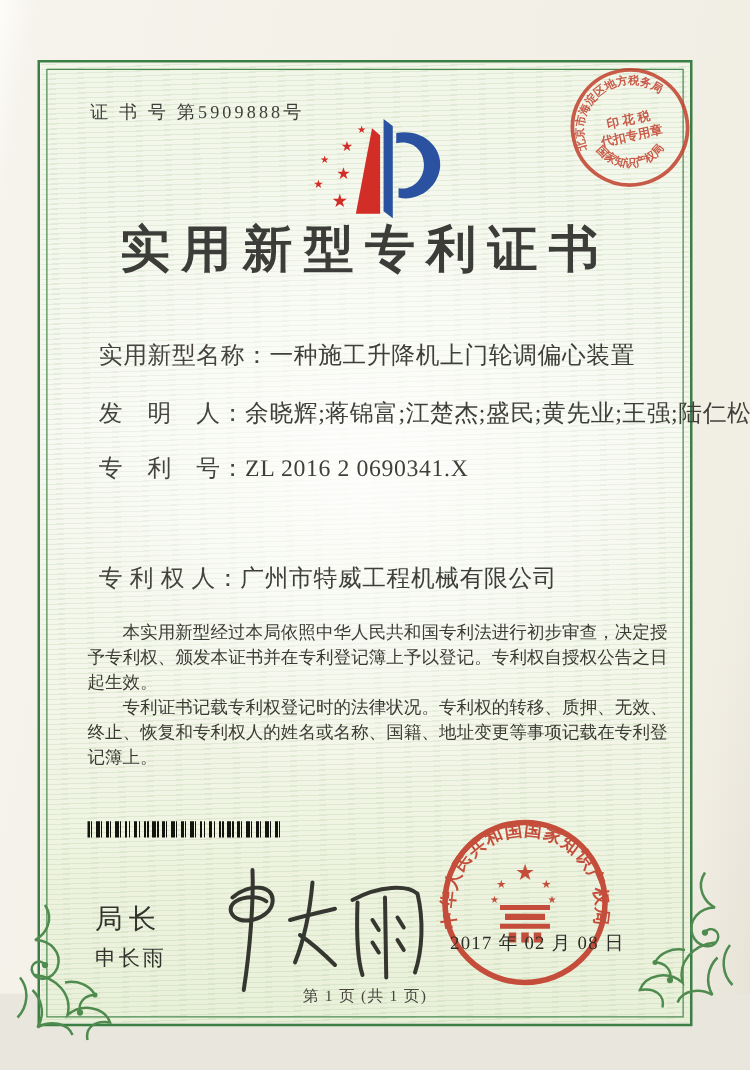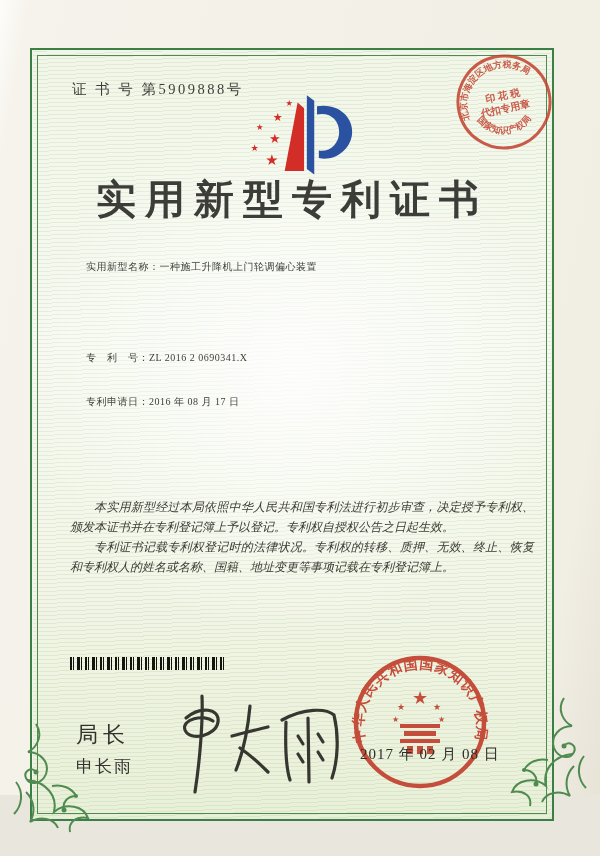--- a/index.html
+++ b/index.html
@@ -41,8 +41,8 @@
   }
   .logo{position:absolute;left:245px;top:88px;}
   .field-row{
-    position:absolute;left:74px;white-space:pre;
-    font-size:10px;color:#44443d;letter-spacing:.5px;
+    position:absolute;left:58px;white-space:pre;
+    font-size:19px;color:#44443d;letter-spacing:.5px;
   }
   .field-label{color:#44443d;}
   .field-value{color:#3f3f39;}

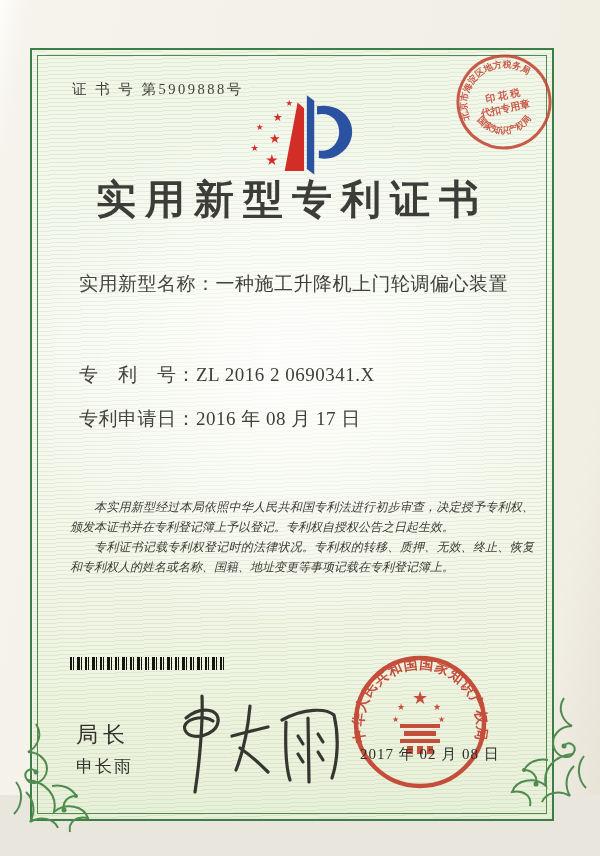--- a/index.html
+++ b/index.html
@@ -113,6 +113,9 @@
 
   <div class="field-row" style="top:249px">
     <span class="field-label">实用新型名称：</span><span class="field-value">一种施工升降机上门轮调偏心装置</span>
+  </div>
+  <div class="field-row" style="top:296px">
+    <span class="field-label">发　明　人：</span><span class="field-value">余晓辉;蒋锦富;江楚杰;盛民;黄先业;王强;陆仁松</span>
   </div>
   <div class="field-row" style="top:340px">
     <span class="field-label">专　利　号：</span><span class="field-value">ZL 2016 2 0690341.X</span>

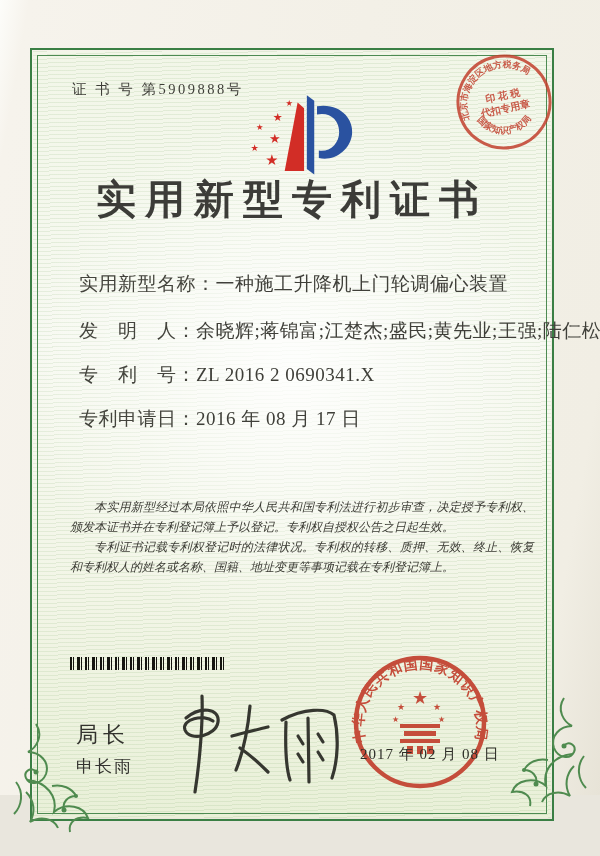--- a/index.html
+++ b/index.html
@@ -119,9 +119,6 @@
   </div>
   <div class="field-row" style="top:340px">
     <span class="field-label">专　利　号：</span><span class="field-value">ZL 2016 2 0690341.X</span>
-  </div>
-  <div class="field-row" style="top:384px">
-    <span class="field-label">专利申请日：</span><span class="field-value">2016 年 08 月 17 日</span>
   </div>
 
   <div class="paragraphs">

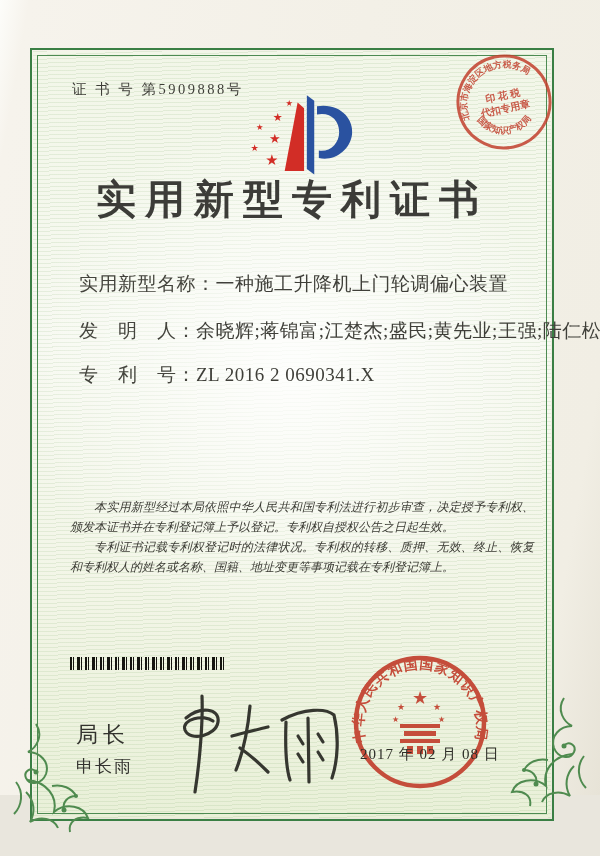--- a/index.html
+++ b/index.html
@@ -119,6 +119,9 @@
   </div>
   <div class="field-row" style="top:340px">
     <span class="field-label">专　利　号：</span><span class="field-value">ZL 2016 2 0690341.X</span>
+  </div>
+  <div class="field-row" style="top:428px">
+    <span class="field-label">专 利 权 人：</span><span class="field-value">广州市特威工程机械有限公司</span>
   </div>
 
   <div class="paragraphs">

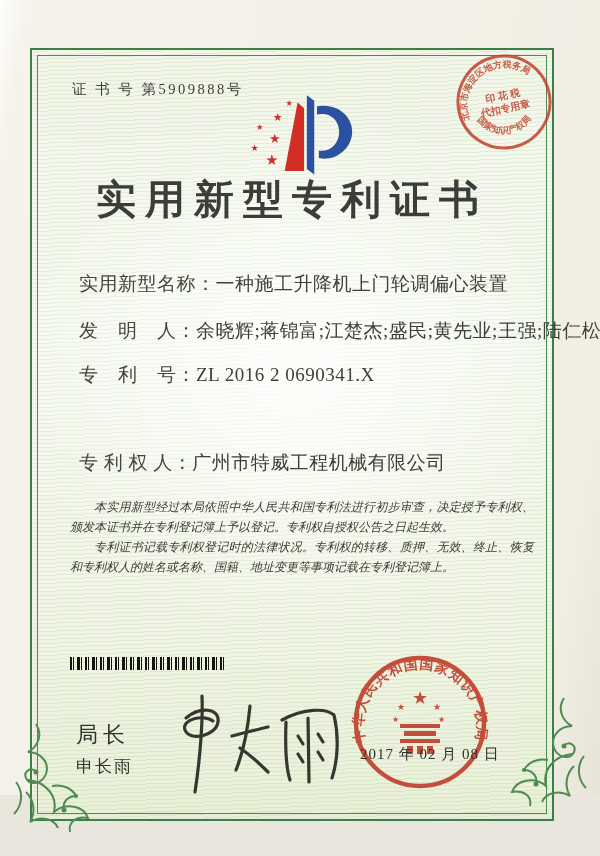--- a/index.html
+++ b/index.html
@@ -48,8 +48,8 @@
   .field-value{color:#3f3f39;}
   .paragraphs{
     position:absolute;left:70px;top:497px;width:464px;
-    font-size:12px;line-height:20px;color:#3b3b34;
-    text-align:justify;font-style:italic;
+    font-size:14px;line-height:20px;color:#3b3b34;
+    text-align:justify;
   }
   .paragraphs p{margin:0;text-indent:2em;}
   .barcode{

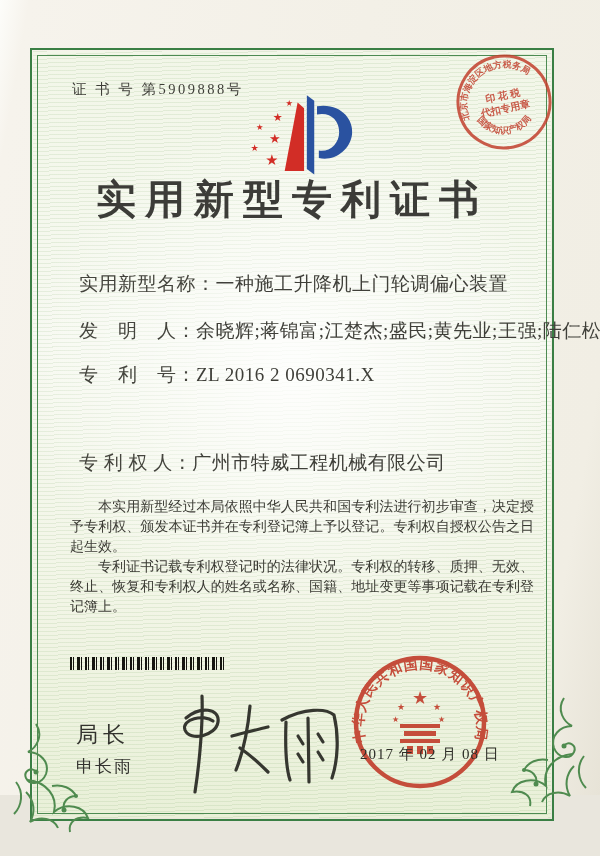--- a/index.html
+++ b/index.html
@@ -175,6 +175,7 @@
   </svg>
   <div class="seal-date">2017 年 02 月 08 日</div>
 
+  <div class="page-footer">第 1 页 (共 1 页)</div>
 
   <svg class="tax-stamp" width="100" height="100" viewBox="0 0 100 100">
     <circle cx="50" cy="50" r="46" fill="none" stroke="#c2402e" stroke-width="3"></circle>

